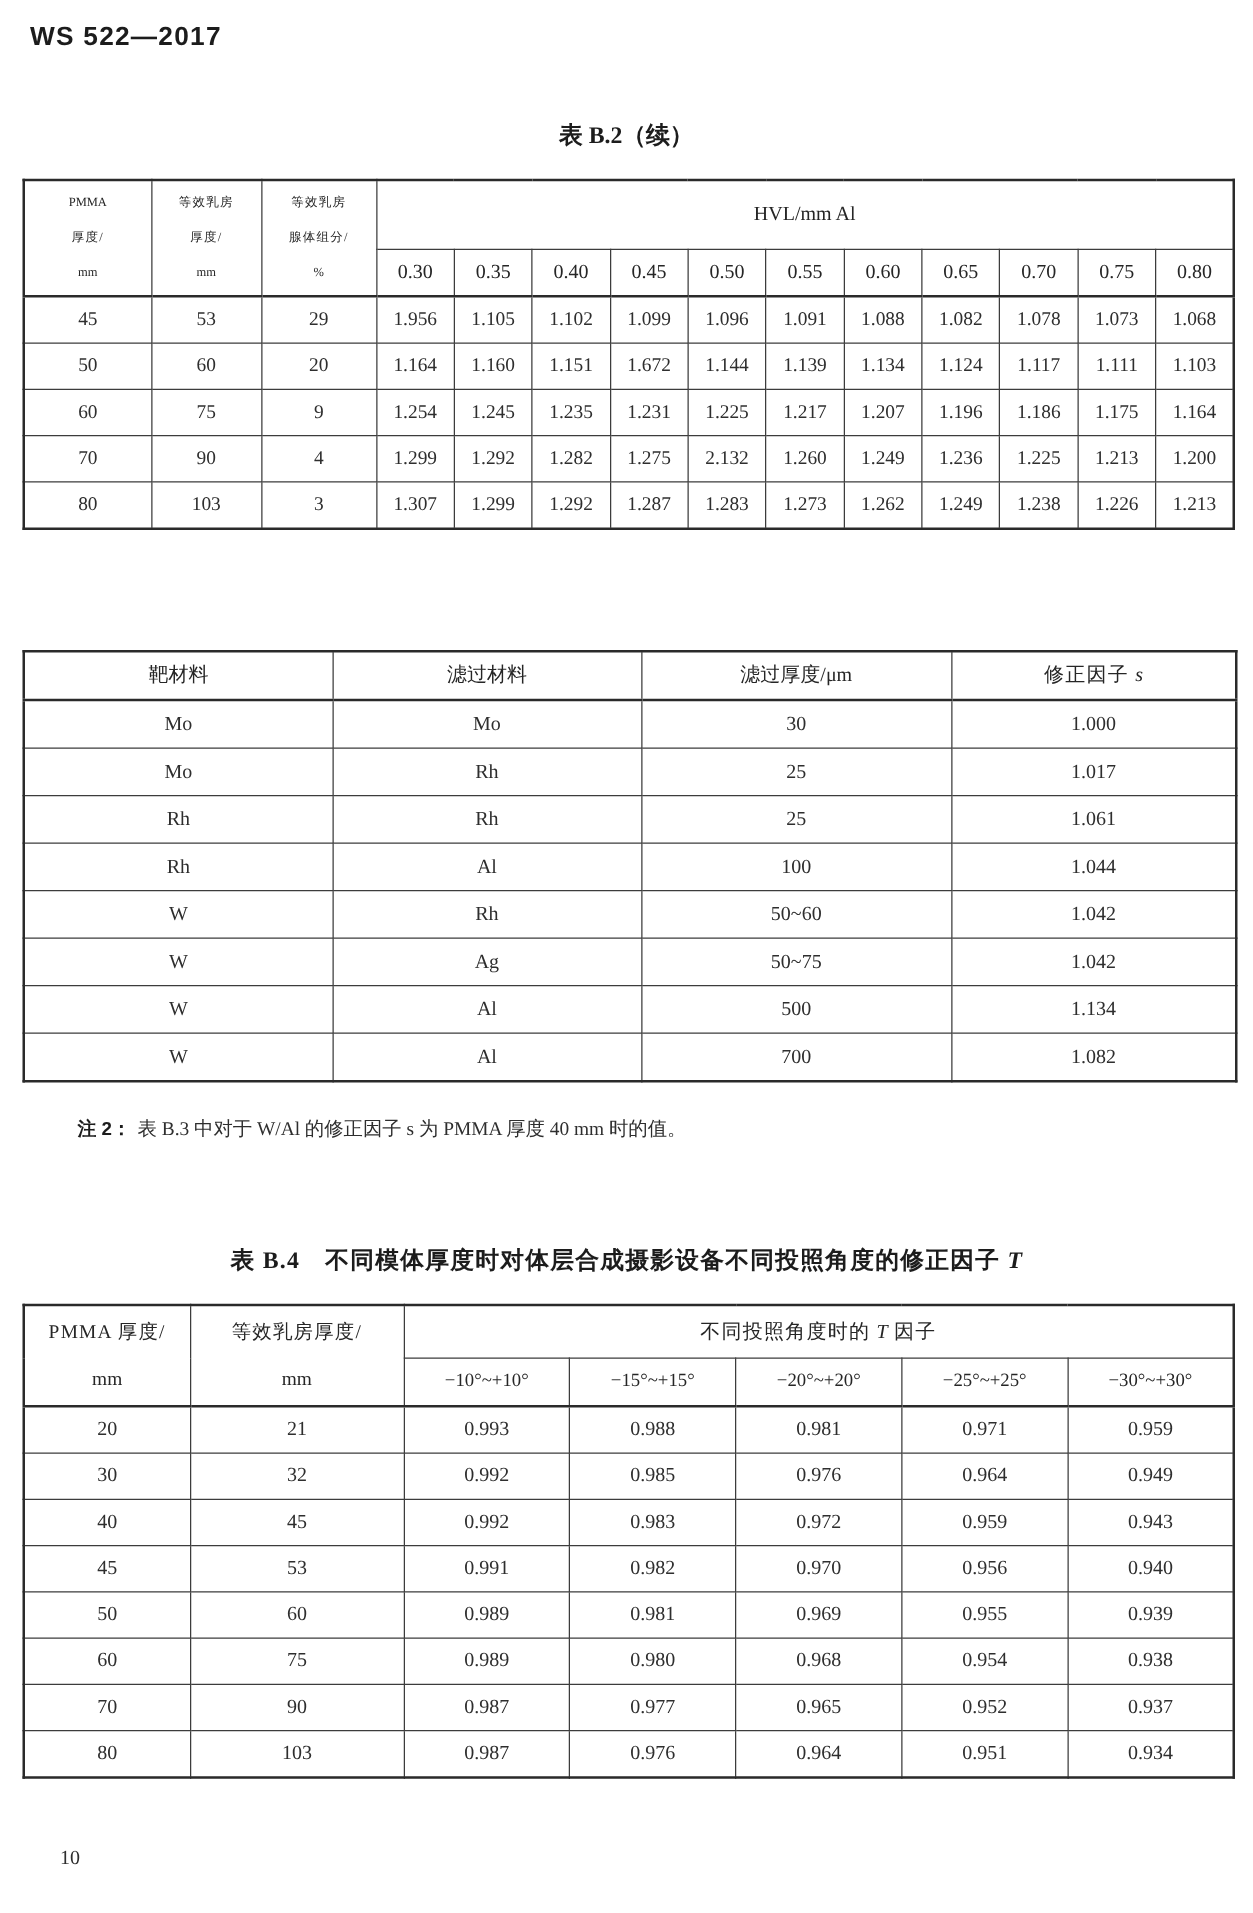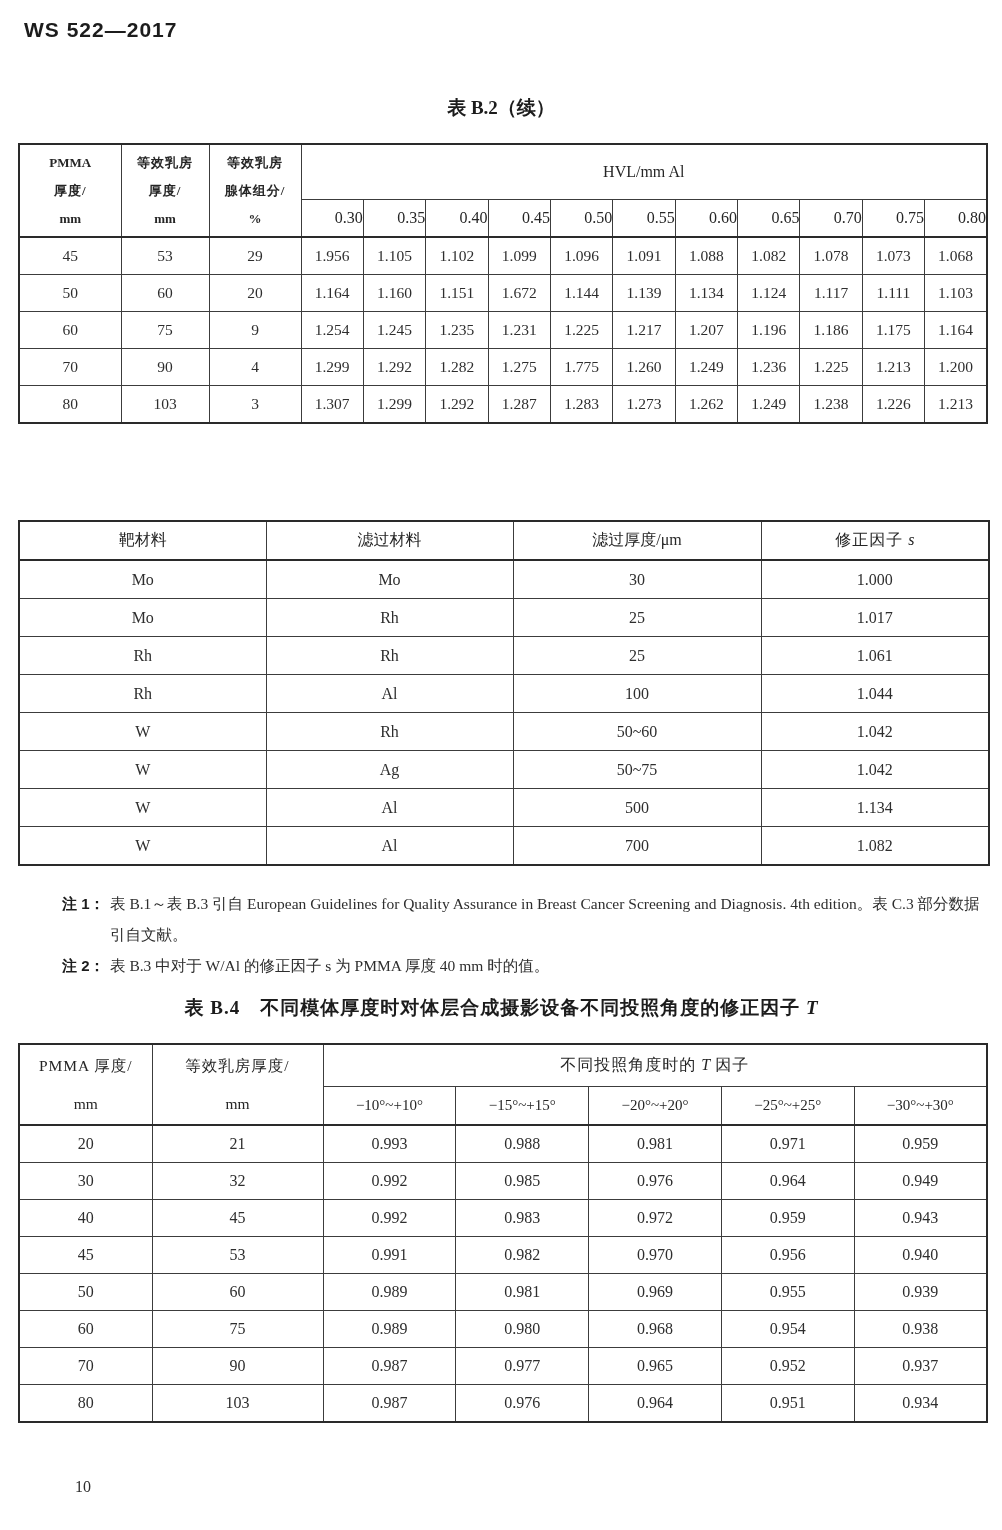--- a/index.html
+++ b/index.html
@@ -44,7 +44,7 @@
   #table-b2{top:143px;width:970px;}
   #table-b2 thead tr:first-child th{height:54px;}
   #table-b2 thead tr.hdr-bottom th{height:36px;text-align:right;}
-  #table-b2 th.rowspan-cell{height:90px;line-height:28px;font-size:13px;font-weight:bold;}
+  #table-b2 th.rowspan-cell{height:90px;line-height:28px;font-size:10px;}
   #table-b2 tbody td{height:36px;}
   #table-b2 td{font-size:15.5px;}
 

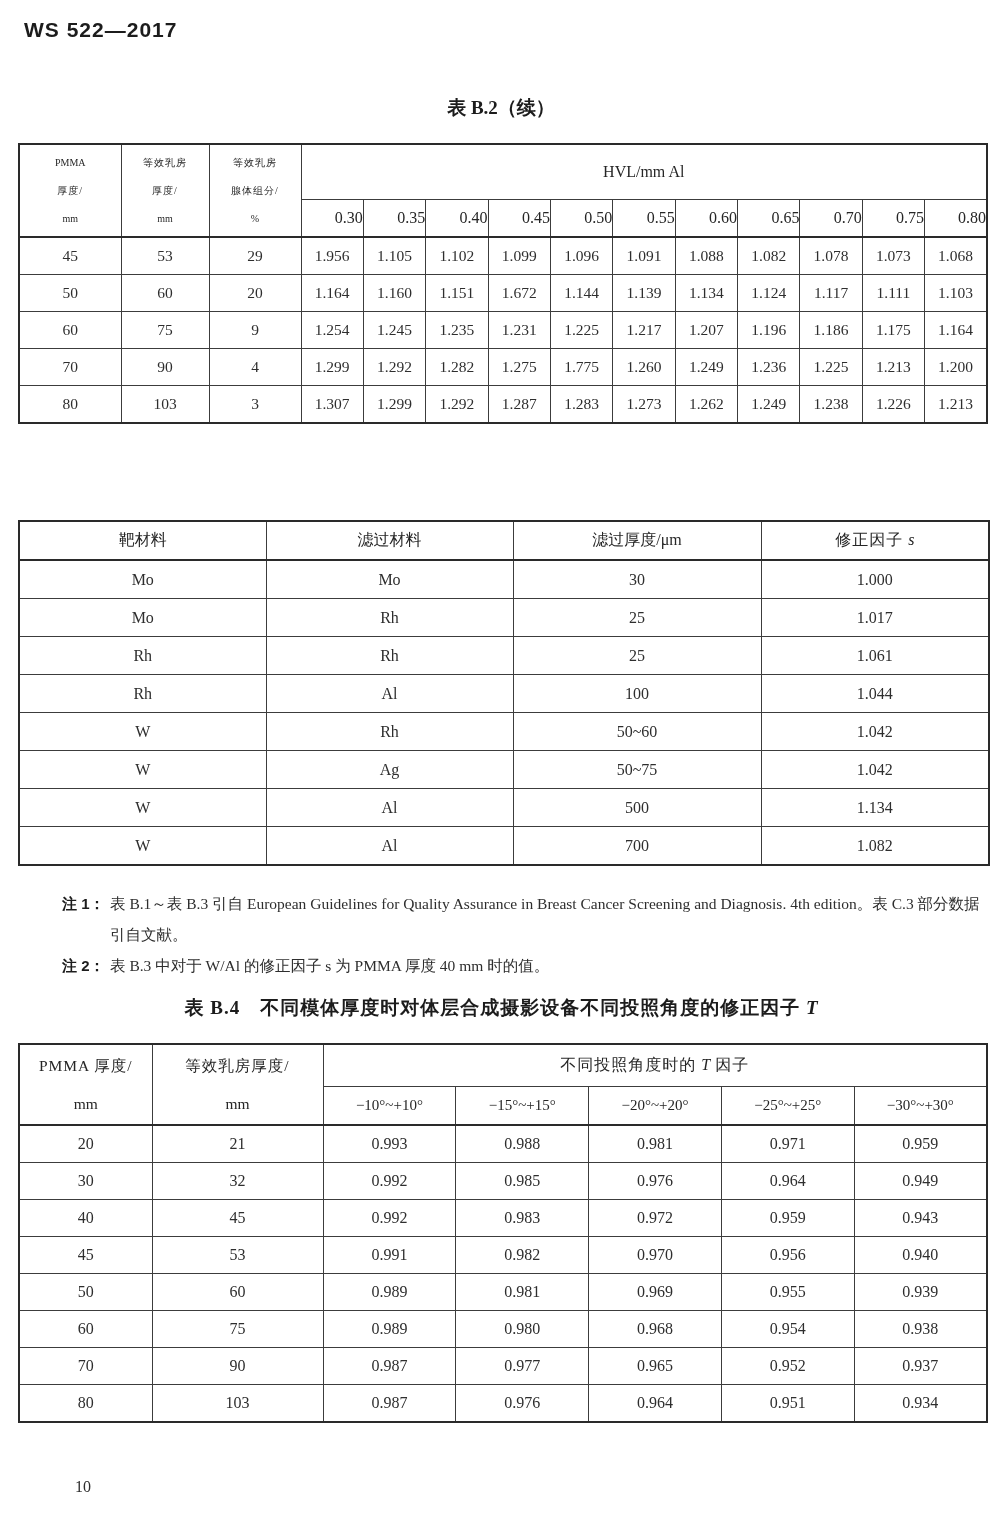--- a/index.html
+++ b/index.html
@@ -43,7 +43,7 @@
 
   #table-b2{top:143px;width:970px;}
   #table-b2 thead tr:first-child th{height:54px;}
-  #table-b2 thead tr.hdr-bottom th{height:36px;text-align:right;}
+  #table-b2 thead tr.hdr-bottom th{height:36px;}
   #table-b2 th.rowspan-cell{height:90px;line-height:28px;font-size:10px;}
   #table-b2 tbody td{height:36px;}
   #table-b2 td{font-size:15.5px;}

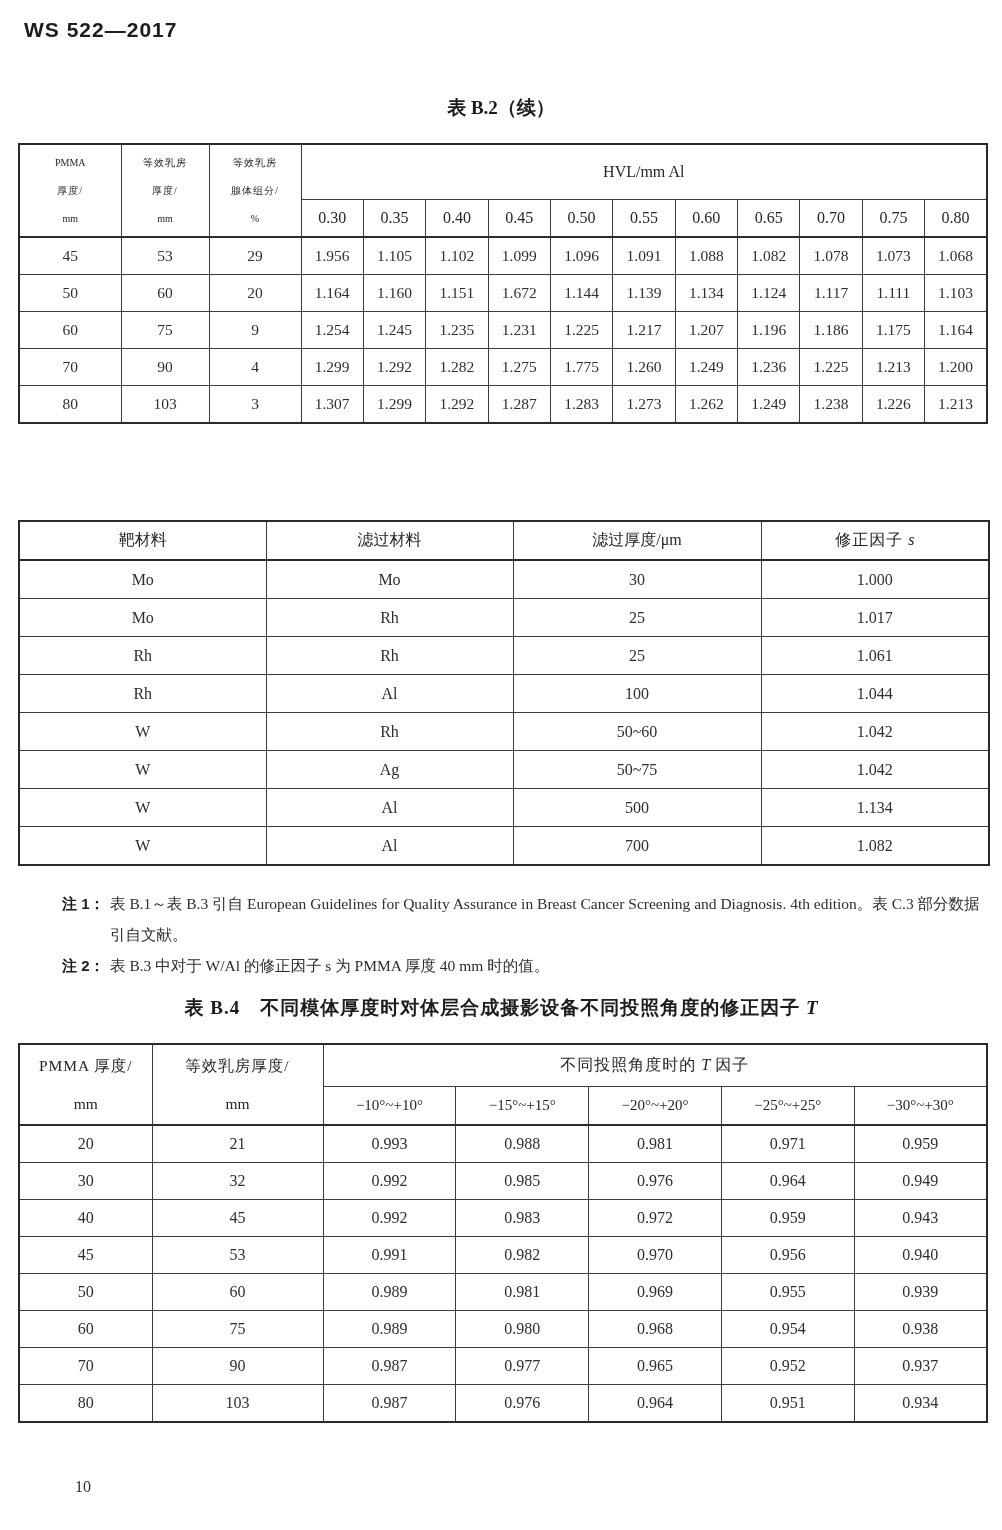--- a/index.html
+++ b/index.html
@@ -179,7 +179,7 @@
           <td>1.292</td>
           <td>1.282</td>
           <td>1.275</td>
-          <td>1.775</td>
+          <td>2.132</td>
           <td>1.260</td>
           <td>1.249</td>
           <td>1.236</td>

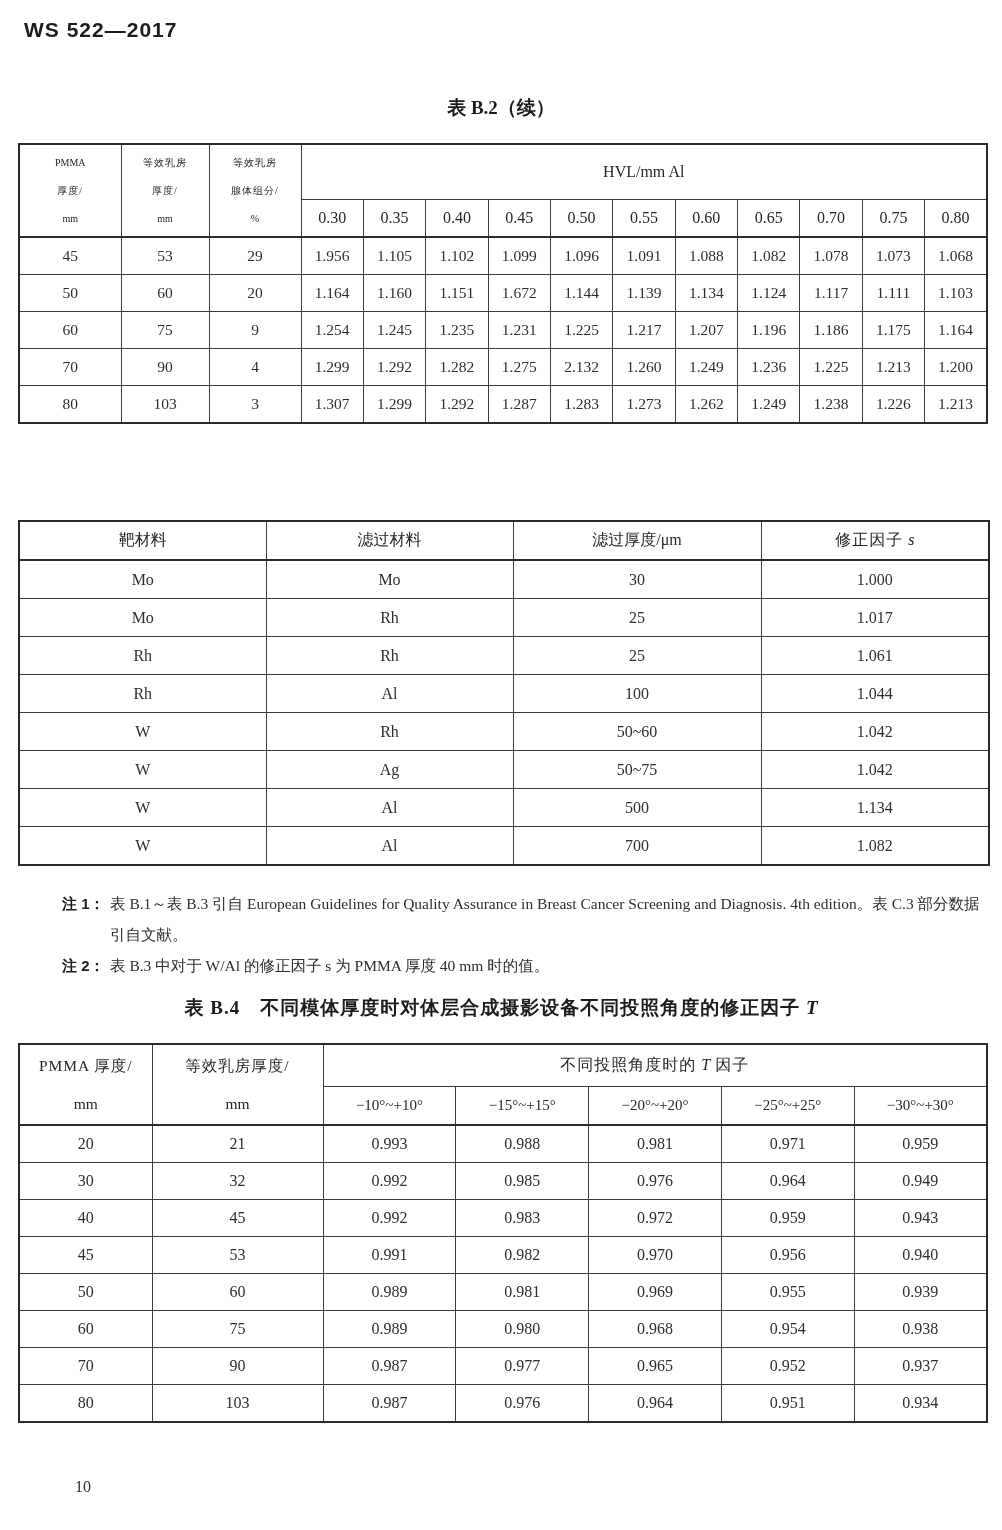--- a/index.html
+++ b/index.html
@@ -276,10 +276,6 @@
 
   <div class="notes">
     <div class="note-row">
-      <span class="note-label">注 1：</span>
-      <span class="note-body">表 B.1～表 B.3 引自 European Guidelines for Quality Assurance in Breast Cancer Screening and Diagnosis. 4th edition。表 C.3 部分数据引自文献。</span>
-    </div>
-    <div class="note-row">
       <span class="note-label">注 2：</span>
       <span class="note-body">表 B.3 中对于 W/Al 的修正因子 s 为 PMMA 厚度 40 mm 时的值。</span>
     </div>

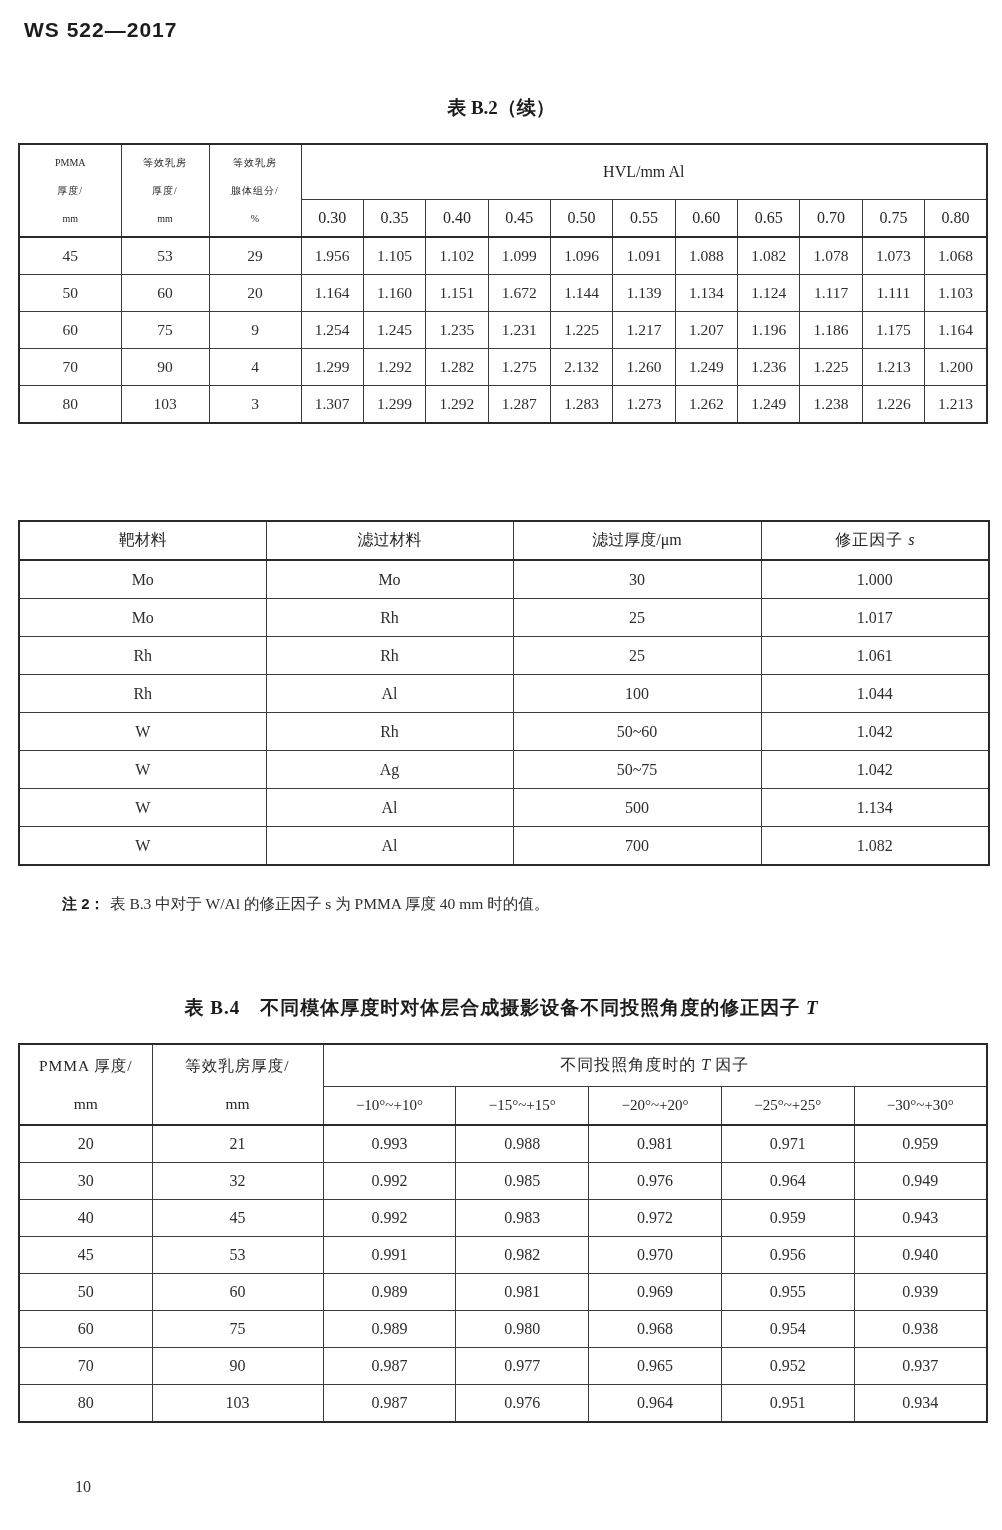--- a/index.html
+++ b/index.html
@@ -71,7 +71,7 @@
 
   .page-number{
     position:absolute;left:48px;top:1478px;
-    font-size:16px;color:#2e2e2e;margin-left:27px;
+    font-size:16px;color:#2e2e2e;
   }
 </style>
 </head>

